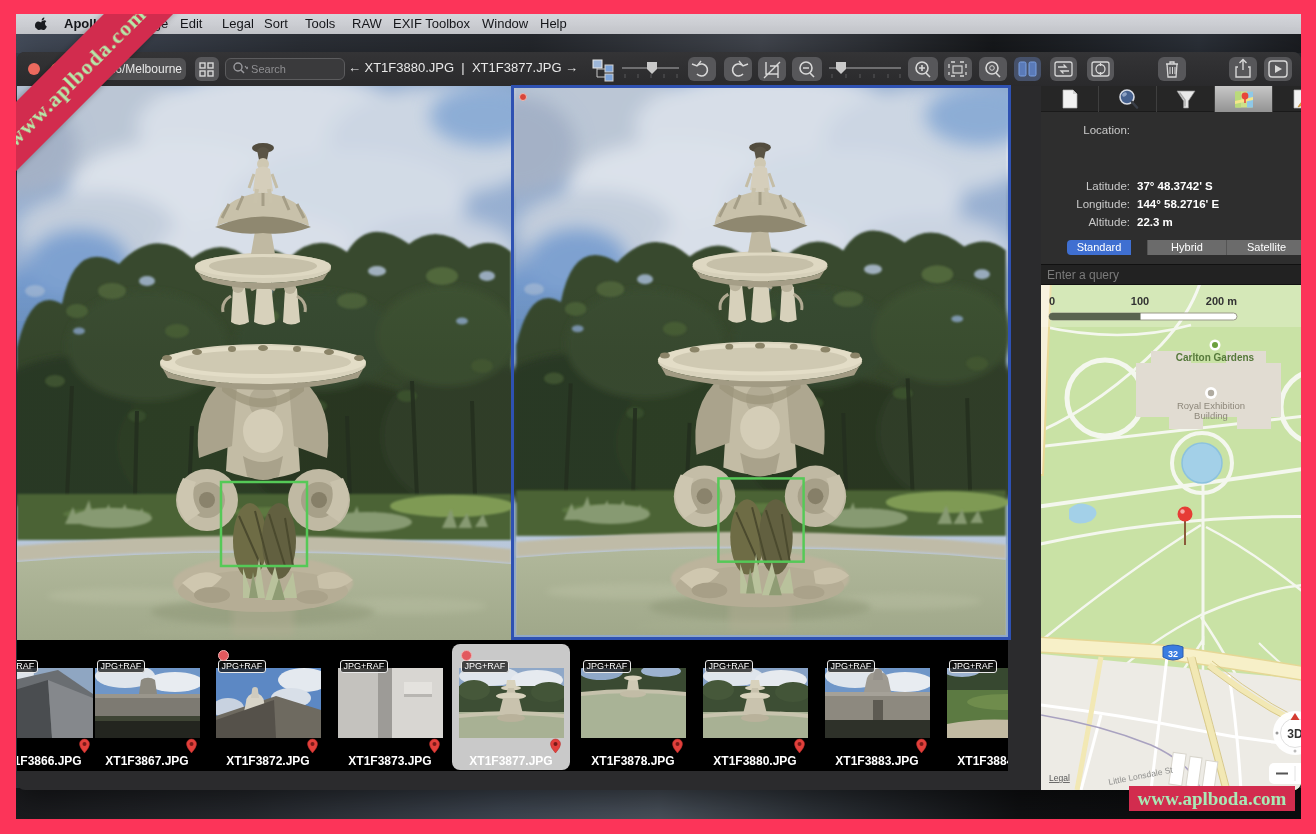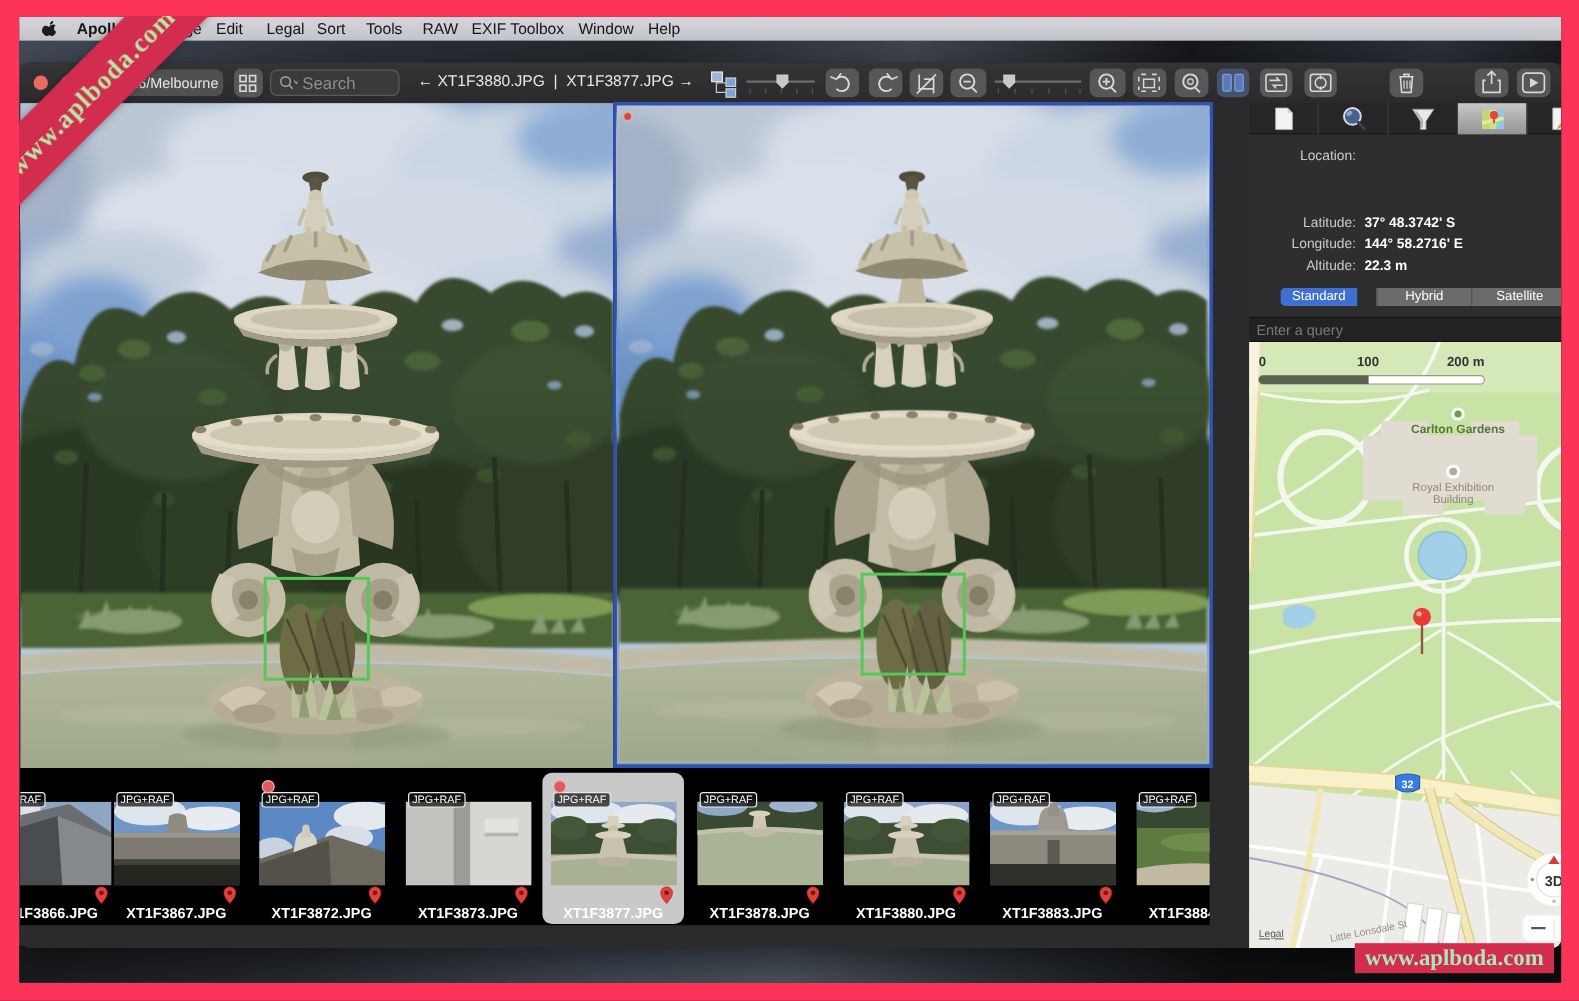--- a/index.html
+++ b/index.html
@@ -19,8 +19,8 @@
   .tlight { position:absolute; top:11px; width:12px; height:12px; border-radius:50%; }
   #pathchip { position:absolute; left:55px; top:6px; width:114px; height:22px; background:#505052; border-radius:6px;
     color:#e8e8e8; font-size:12px; line-height:22px; padding-right:4px; text-align:right; overflow:hidden; }
-  #search { position:absolute; left:208px; top:6px; width:108px; height:22px; background:#3a3a3c; border:1px solid #5c5c5e;
-    border-radius:6px; color:#8f8f92; font-size:14px; line-height:20px; padding-left:6px; }
+  #search { position:absolute; left:208px; top:6px; width:120px; height:22px; background:#3a3a3c; border:1px solid #5c5c5e;
+    border-radius:6px; color:#8f8f92; font-size:11px; line-height:20px; padding-left:6px; }
   #navtitle { position:absolute; left:311px; top:8px; width:270px; text-align:center; color:#e8e8e8; font-size:13px; white-space:nowrap; }
   
   #photoL { position:absolute; left:0; top:34px; width:494px; height:554px; overflow:hidden; background:#8fa8c8; }

